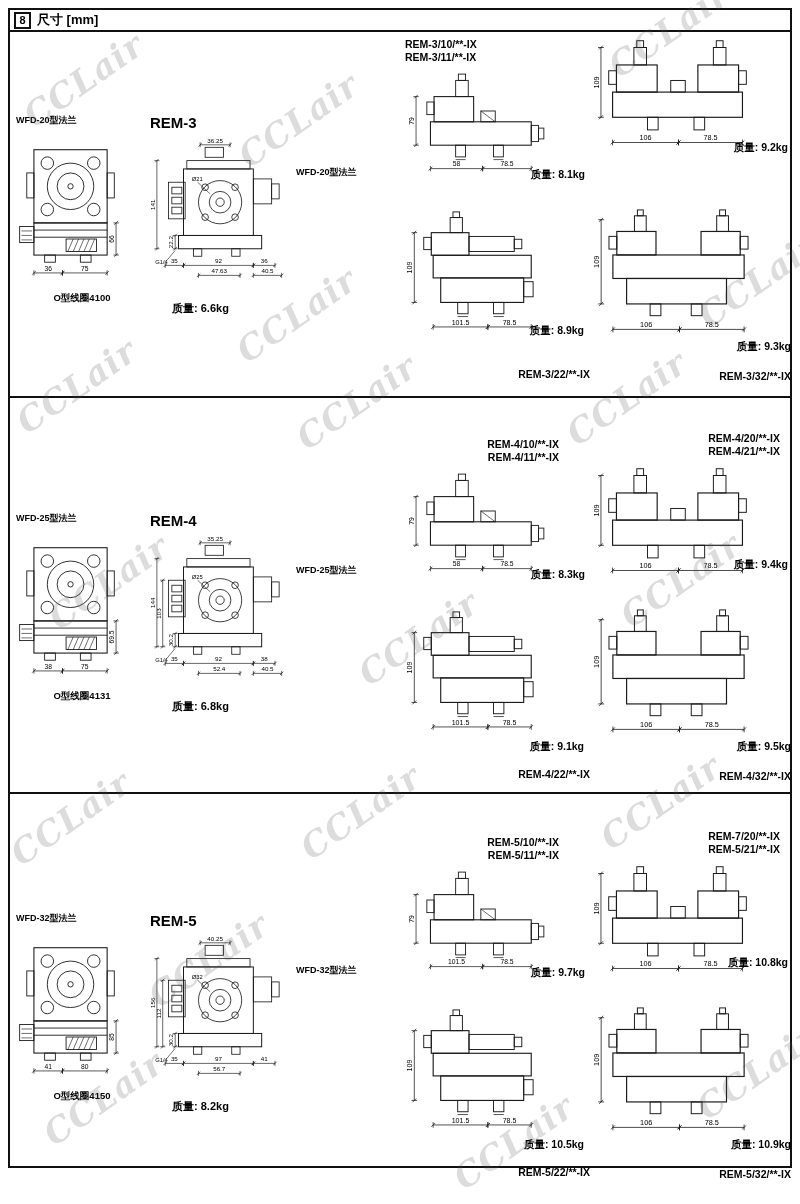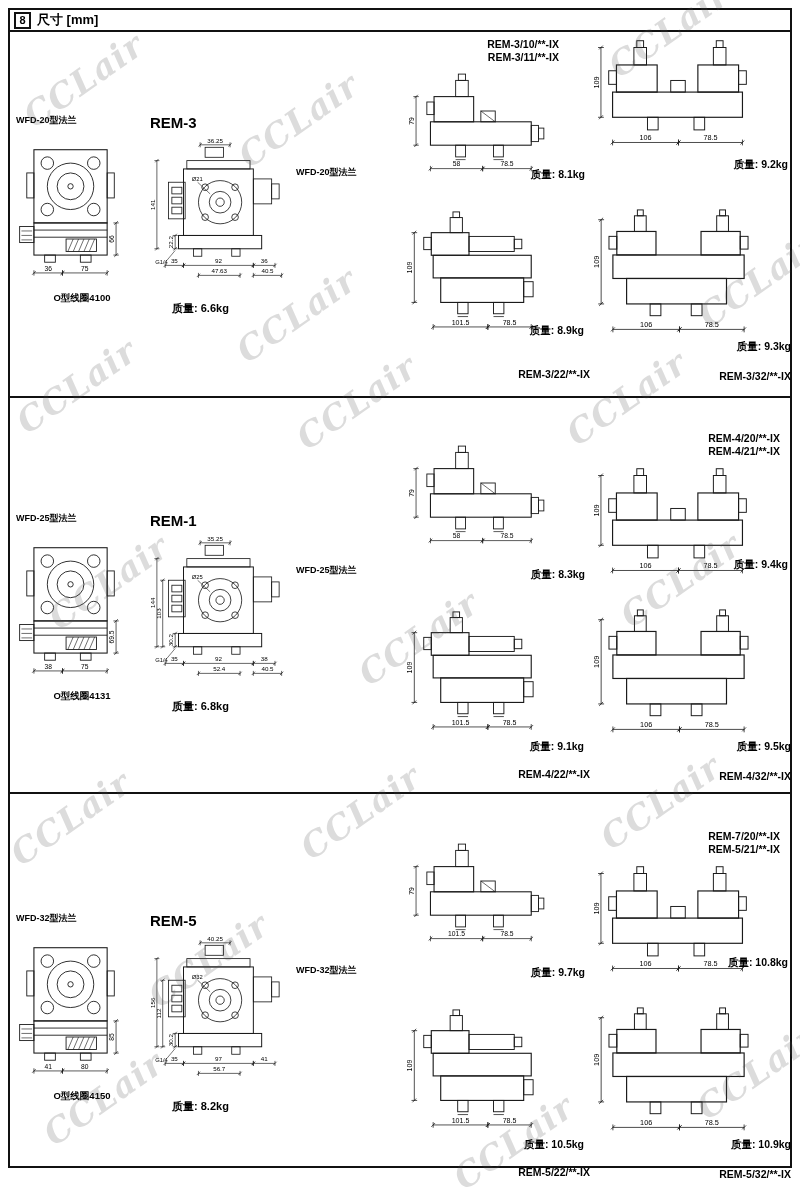--- a/index.html
+++ b/index.html
@@ -181,7 +181,7 @@
     </div>
     <div class="vgrid" style="top:8px;height:360px">
       <div class="vcell" style="left:60px;top:0;width:180px;height:168px">
-        <div class="vmodels" style="text-align:right;padding-right:26px">
+        <div class="vmodels" style="padding-right:26px">
           <div>REM-3/10/**-IX</div>
           <div>REM-3/11/**-IX</div>
         </div>

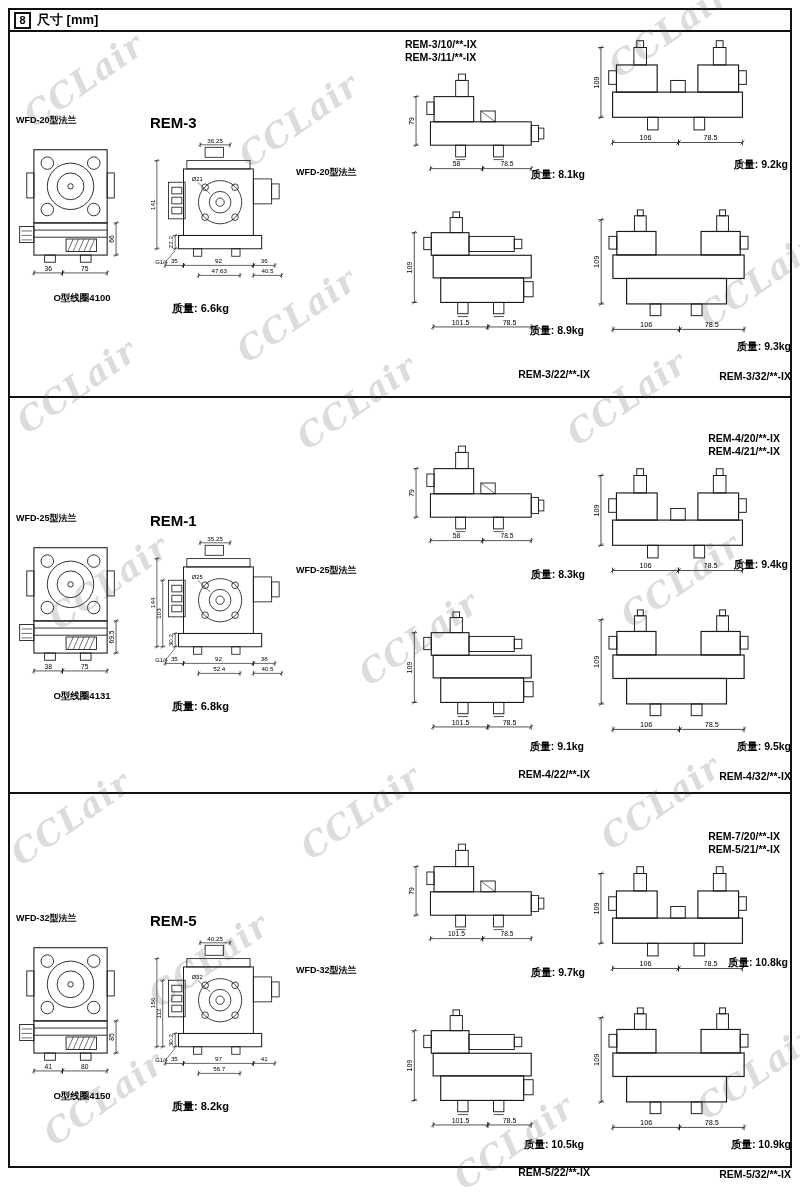--- a/index.html
+++ b/index.html
@@ -257,7 +257,7 @@
               <text x="121" y="111.5" font-size="7.5" text-anchor="middle">78.5</text>
             </svg>
           </div>
-        <div class="vweight" style="right:0;bottom:30px">质量: 9.2kg</div>
+        <div class="vweight" style="right:0;bottom:47px">质量: 9.2kg</div>
       </div>
       <div class="vcell" style="left:50px;top:170px;width:195px;height:172px">
         <div class="drawing" style="margin-left:8px">

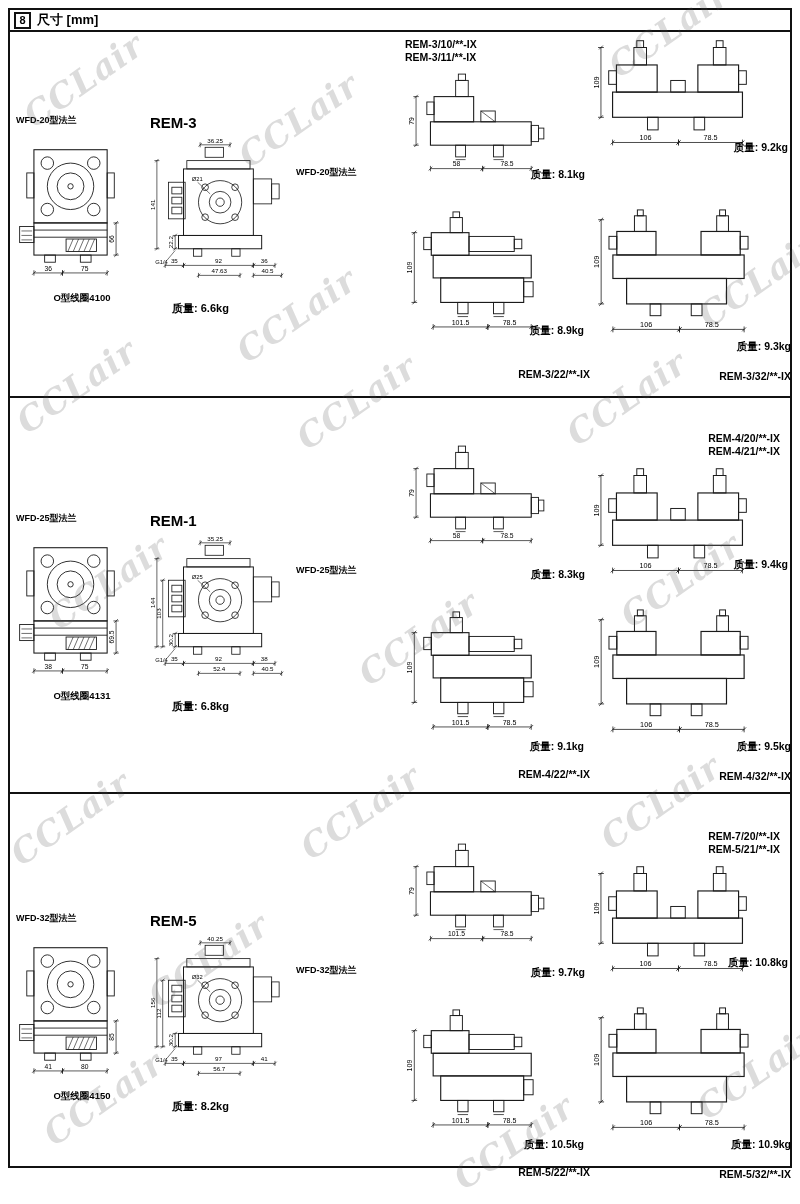--- a/index.html
+++ b/index.html
@@ -479,6 +479,10 @@
     </div>
     <div class="vgrid" style="top:42px;height:360px">
       <div class="vcell" style="left:60px;top:0;width:180px;height:168px">
+        <div class="vmodels" style="text-align:right;padding-right:26px">
+          <div>REM-4/10/**-IX</div>
+          <div>REM-4/11/**-IX</div>
+        </div>
         <div class="drawing">
             <svg viewBox="0 0 175 130" width="158" height="117">
               <rect x="28" y="62" width="112" height="26" fill="none" stroke="#1a1a1a" stroke-width="1.2"></rect>

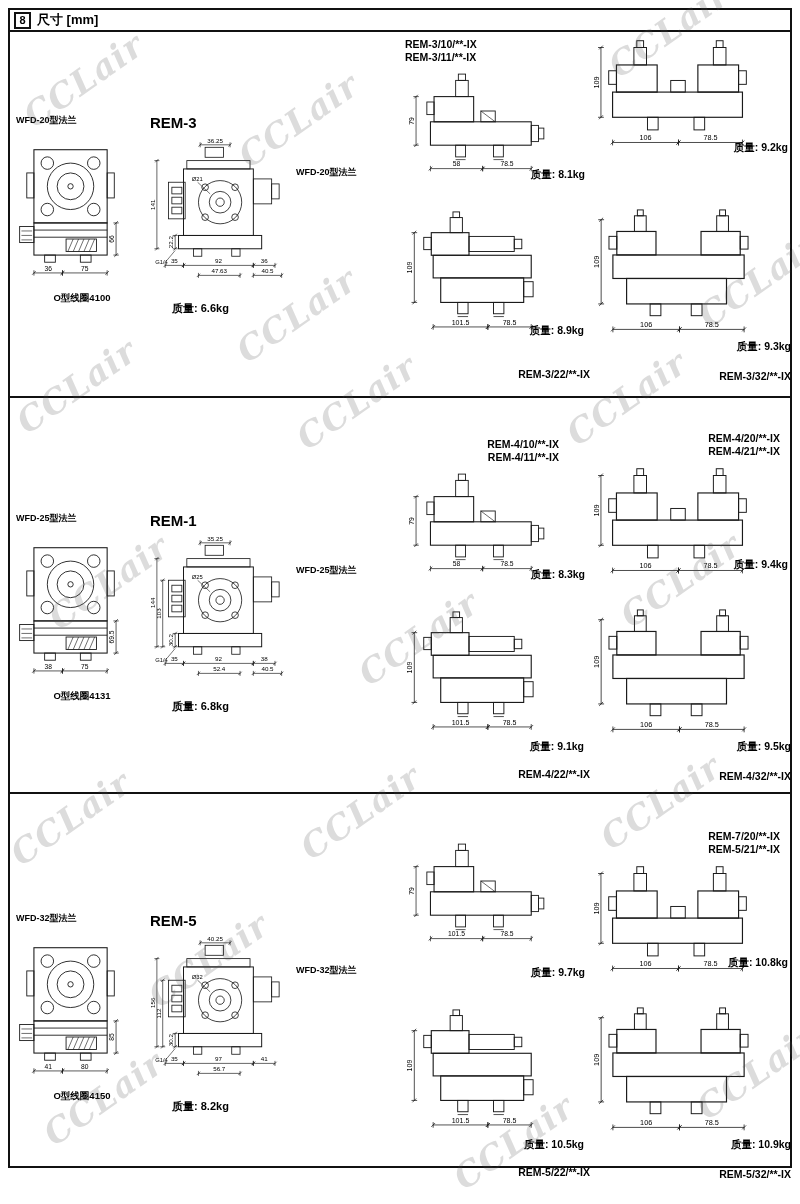--- a/index.html
+++ b/index.html
@@ -392,7 +392,7 @@
       <div class="lbl coil-lbl">O型线圈4131</div>
     </div>
     <div class="midcol" style="top:116px">
-      <div class="lbl model-lbl">REM-1</div>
+      <div class="lbl model-lbl">REM-4</div>
       <div class="drawing" style="margin-top:8px">
           <svg viewBox="0 0 175 190" width="146" height="158">
             <rect x="66" y="10" width="22" height="12" fill="none" stroke="#1a1a1a" stroke-width="1"></rect>

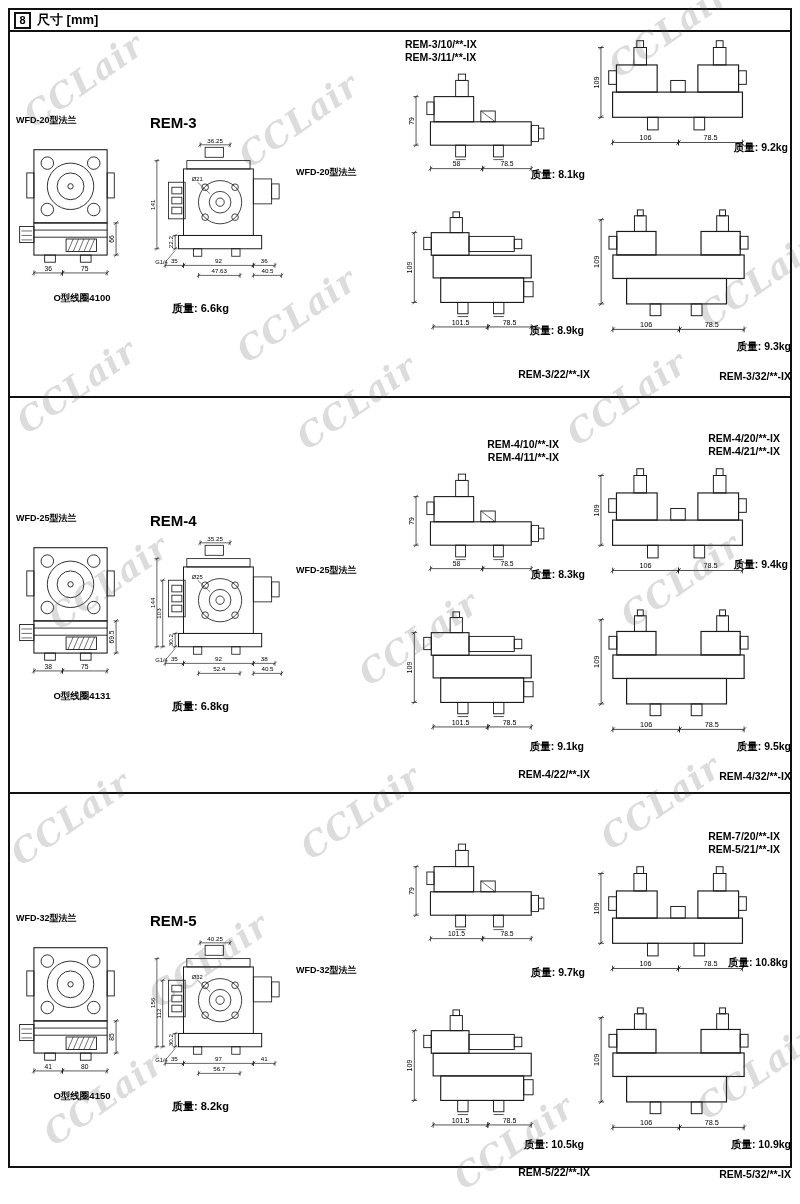--- a/index.html
+++ b/index.html
@@ -775,6 +775,10 @@
     </div>
     <div class="vgrid" style="top:44px;height:360px">
       <div class="vcell" style="left:60px;top:0;width:180px;height:168px">
+        <div class="vmodels" style="text-align:right;padding-right:26px">
+          <div>REM-5/10/**-IX</div>
+          <div>REM-5/11/**-IX</div>
+        </div>
         <div class="drawing">
             <svg viewBox="0 0 175 130" width="158" height="117">
               <rect x="28" y="62" width="112" height="26" fill="none" stroke="#1a1a1a" stroke-width="1.2"></rect>

